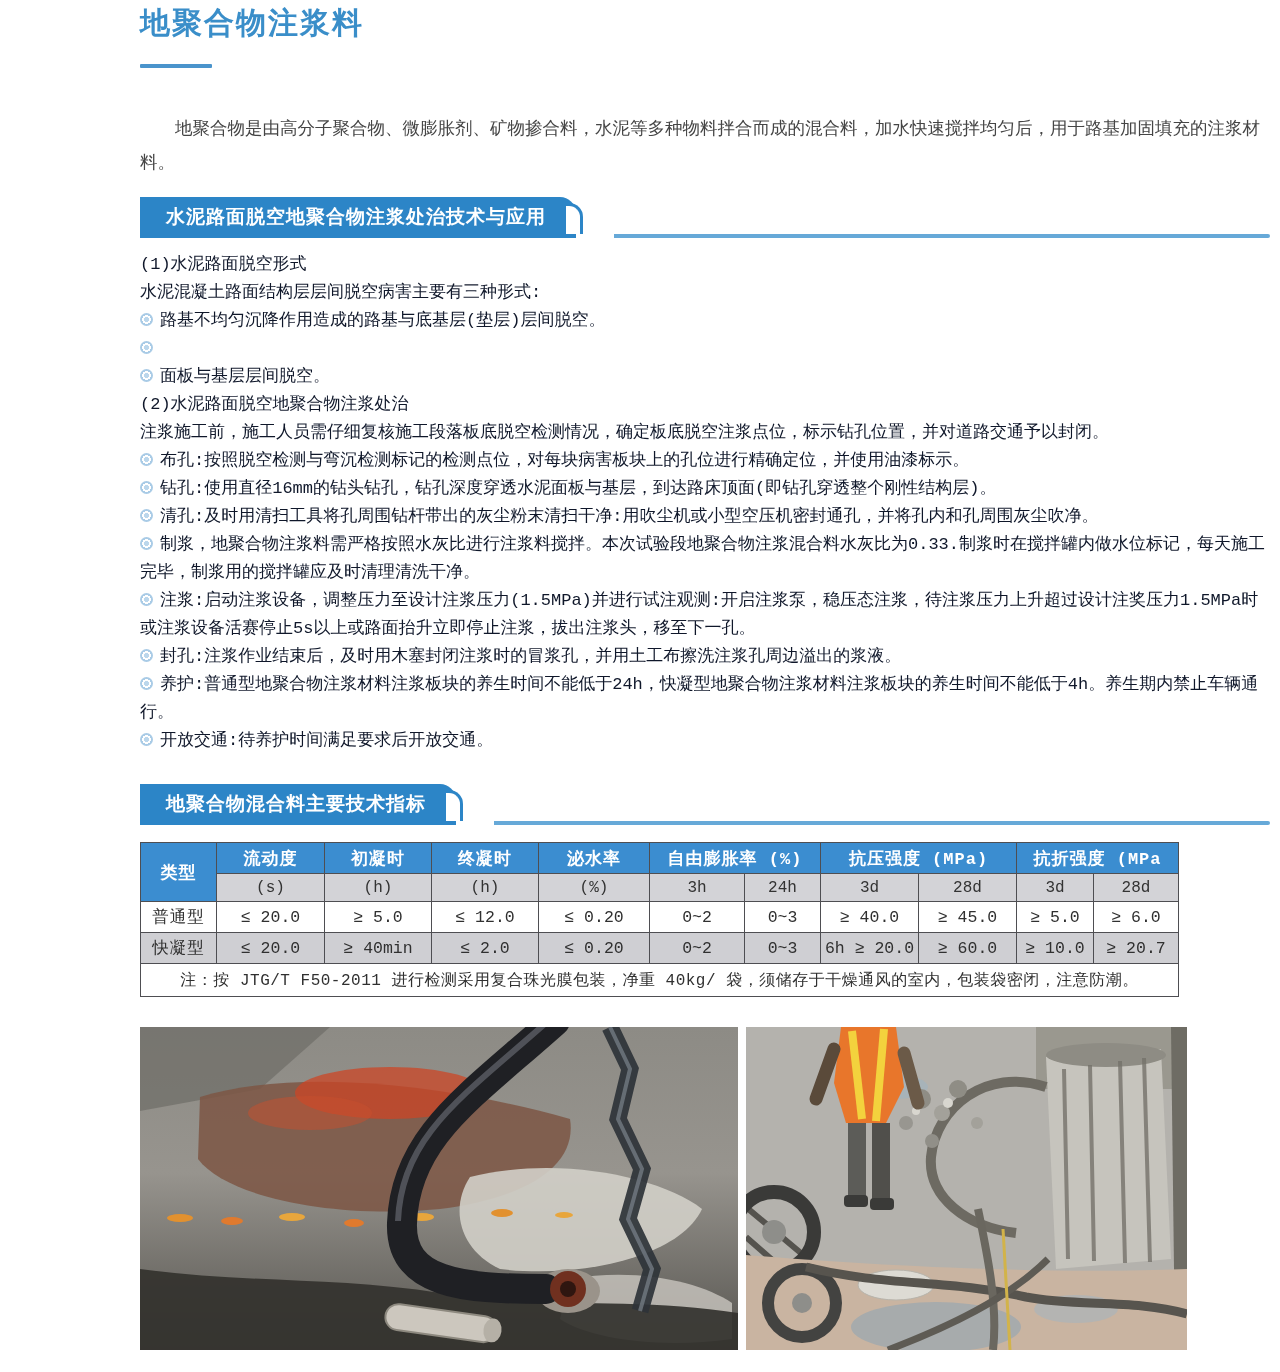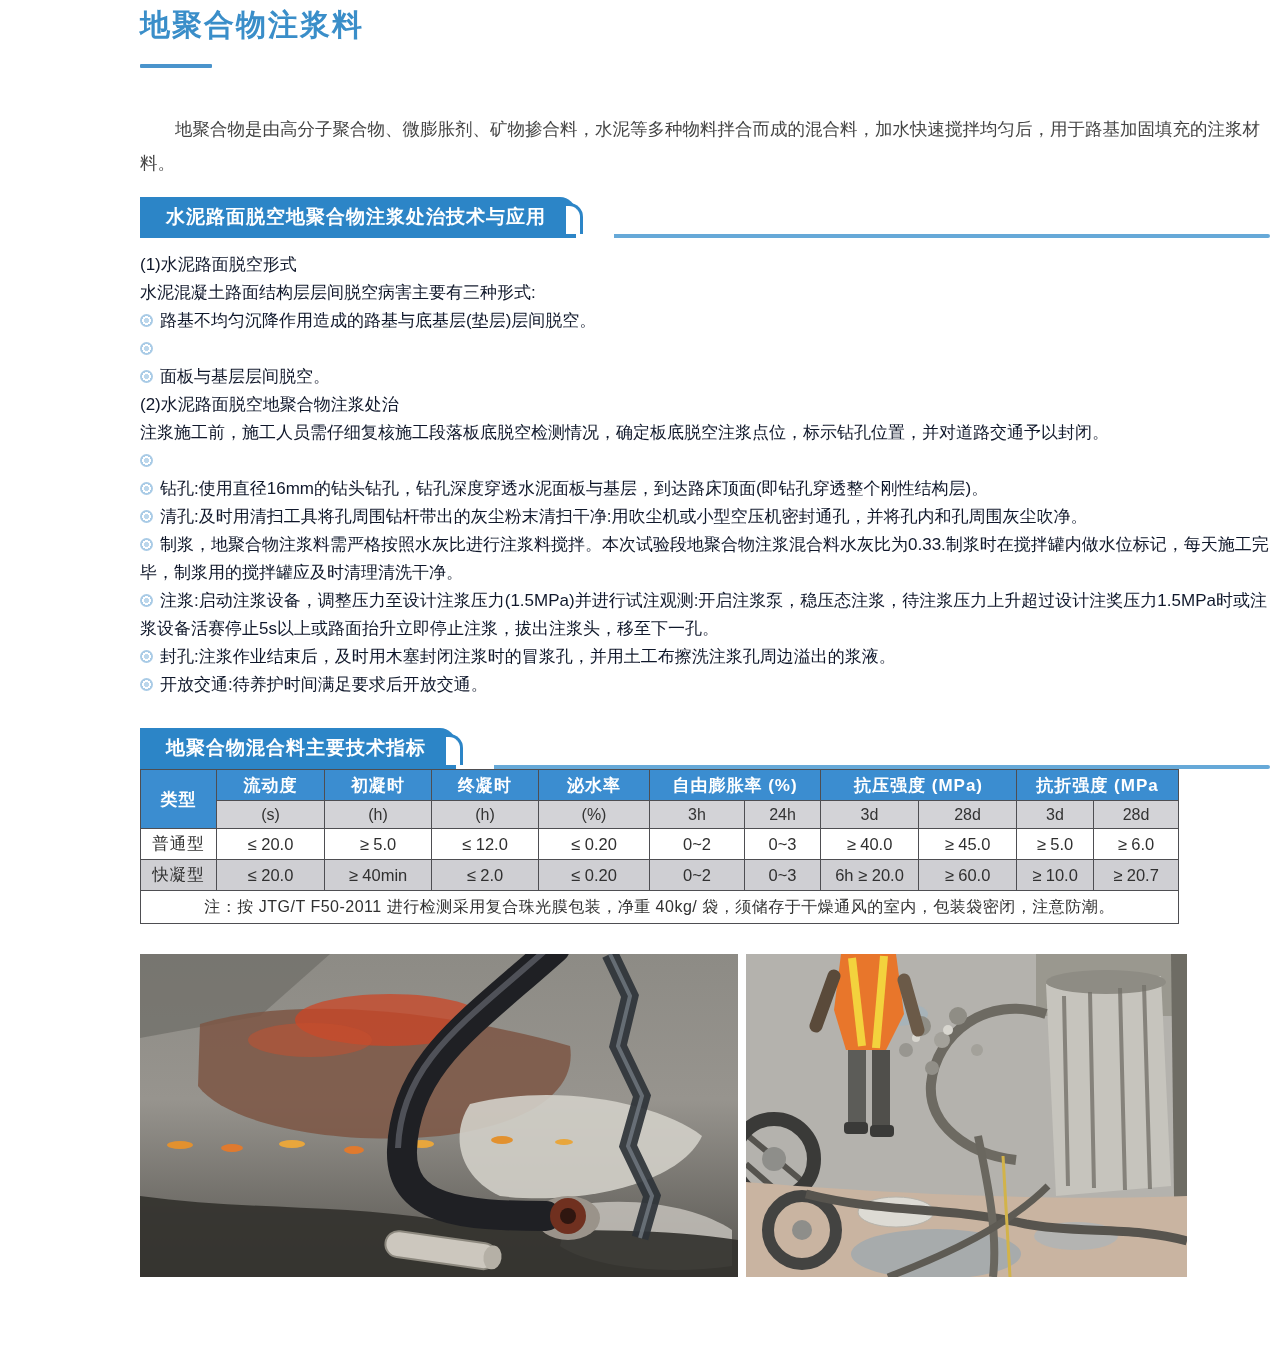--- a/index.html
+++ b/index.html
@@ -5,7 +5,7 @@
   html,body{margin:0;padding:0;background:#ffffff;}
   .page{
     position:relative;width:1280px;height:1372px;background:#ffffff;overflow:hidden;
-    font-family:Liberation Sans, sans-serif;color:#454545;
+    font-family:Liberation Mono, monospace;color:#454545;
     box-sizing:border-box;padding:6px 0 8px 140px;
   }
   .content{width:1130px;}

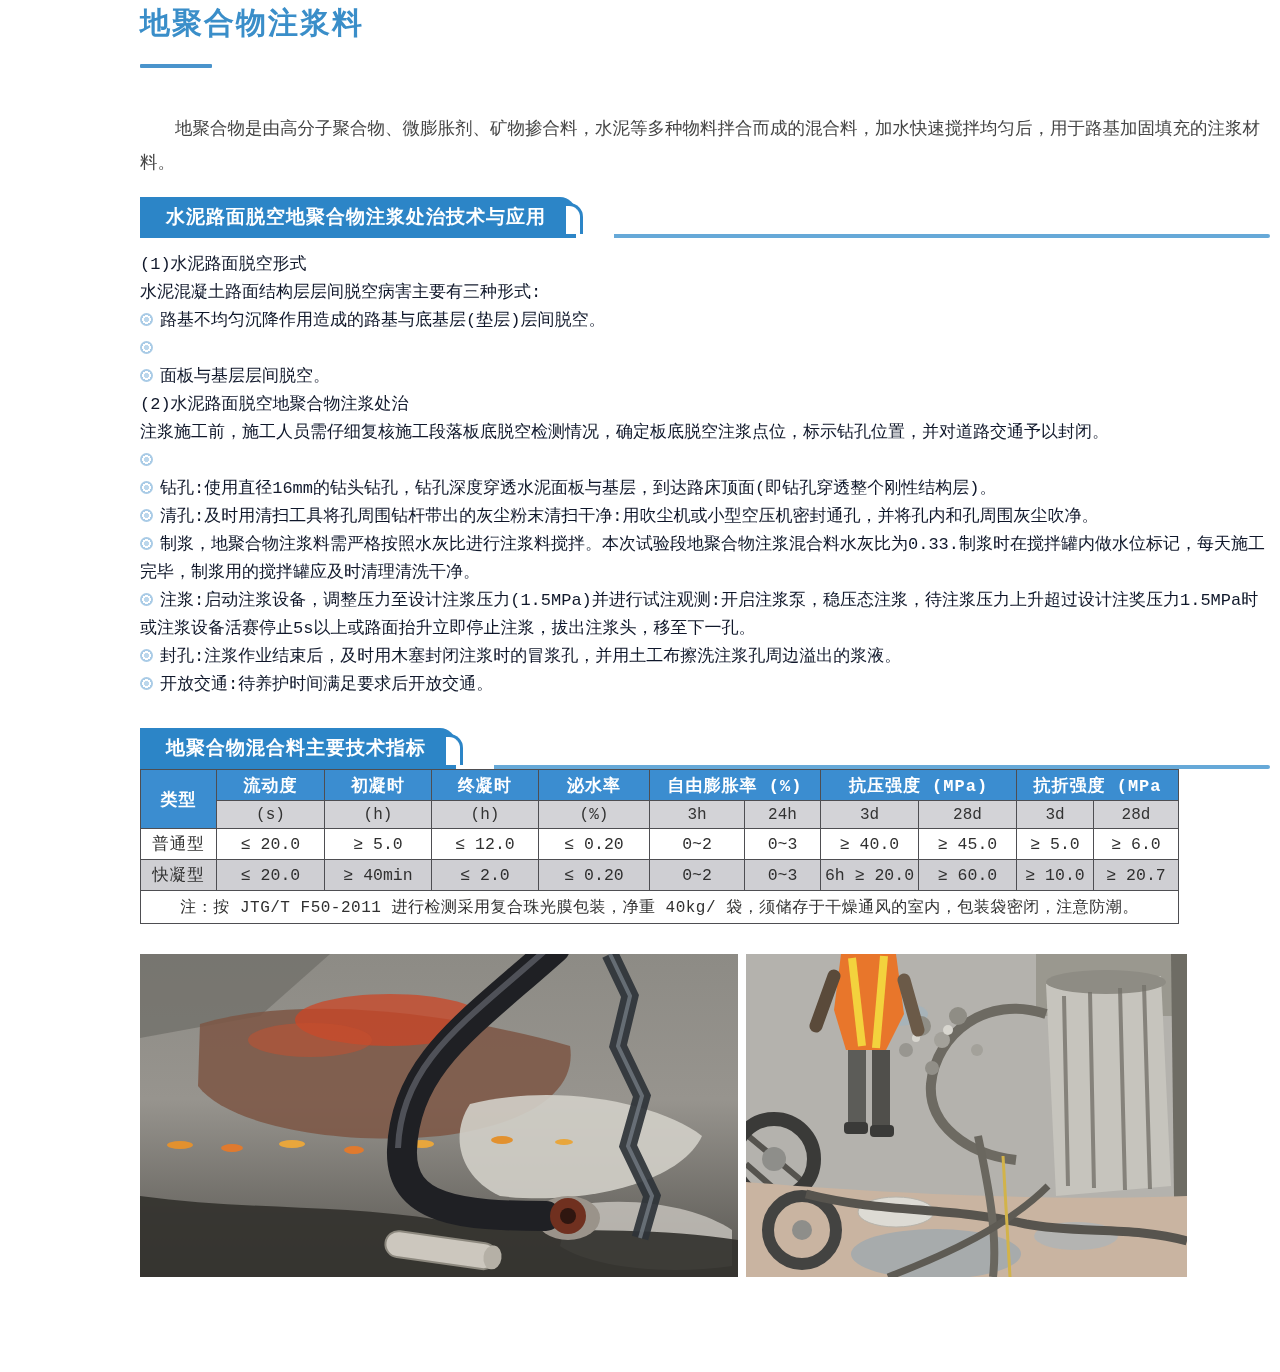--- a/index.html
+++ b/index.html
@@ -65,7 +65,7 @@
         <p class="body-line"><span class="bullet"></span><span>面板与基层层间脱空。</span></p>
         <p class="body-line"><span>(2)水泥路面脱空地聚合物注浆处治</span></p>
         <p class="body-line"><span>注浆施工前，施工人员需仔细复核施工段落板底脱空检测情况，确定板底脱空注浆点位，标示钻孔位置，并对道路交通予以封闭。</span></p>
-        <p class="body-line"><span class="bullet"></span></p>
+        <p class="body-line"><span class="bullet"></span><span>布孔:按照脱空检测与弯沉检测标记的检测点位，对每块病害板块上的孔位进行精确定位，并使用油漆标示。</span></p>
         <p class="body-line"><span class="bullet"></span><span>钻孔:使用直径16mm的钻头钻孔，钻孔深度穿透水泥面板与基层，到达路床顶面(即钻孔穿透整个刚性结构层)。</span></p>
         <p class="body-line"><span class="bullet"></span><span>清孔:及时用清扫工具将孔周围钻杆带出的灰尘粉末清扫干净:用吹尘机或小型空压机密封通孔，并将孔内和孔周围灰尘吹净。</span></p>
         <p class="body-line"><span class="bullet"></span><span>制浆，地聚合物注浆料需严格按照水灰比进行注浆料搅拌。本次试验段地聚合物注浆混合料水灰比为0.33.制浆时在搅拌罐内做水位标记，每天施工完毕，制浆用的搅拌罐应及时清理清洗干净。</span></p>

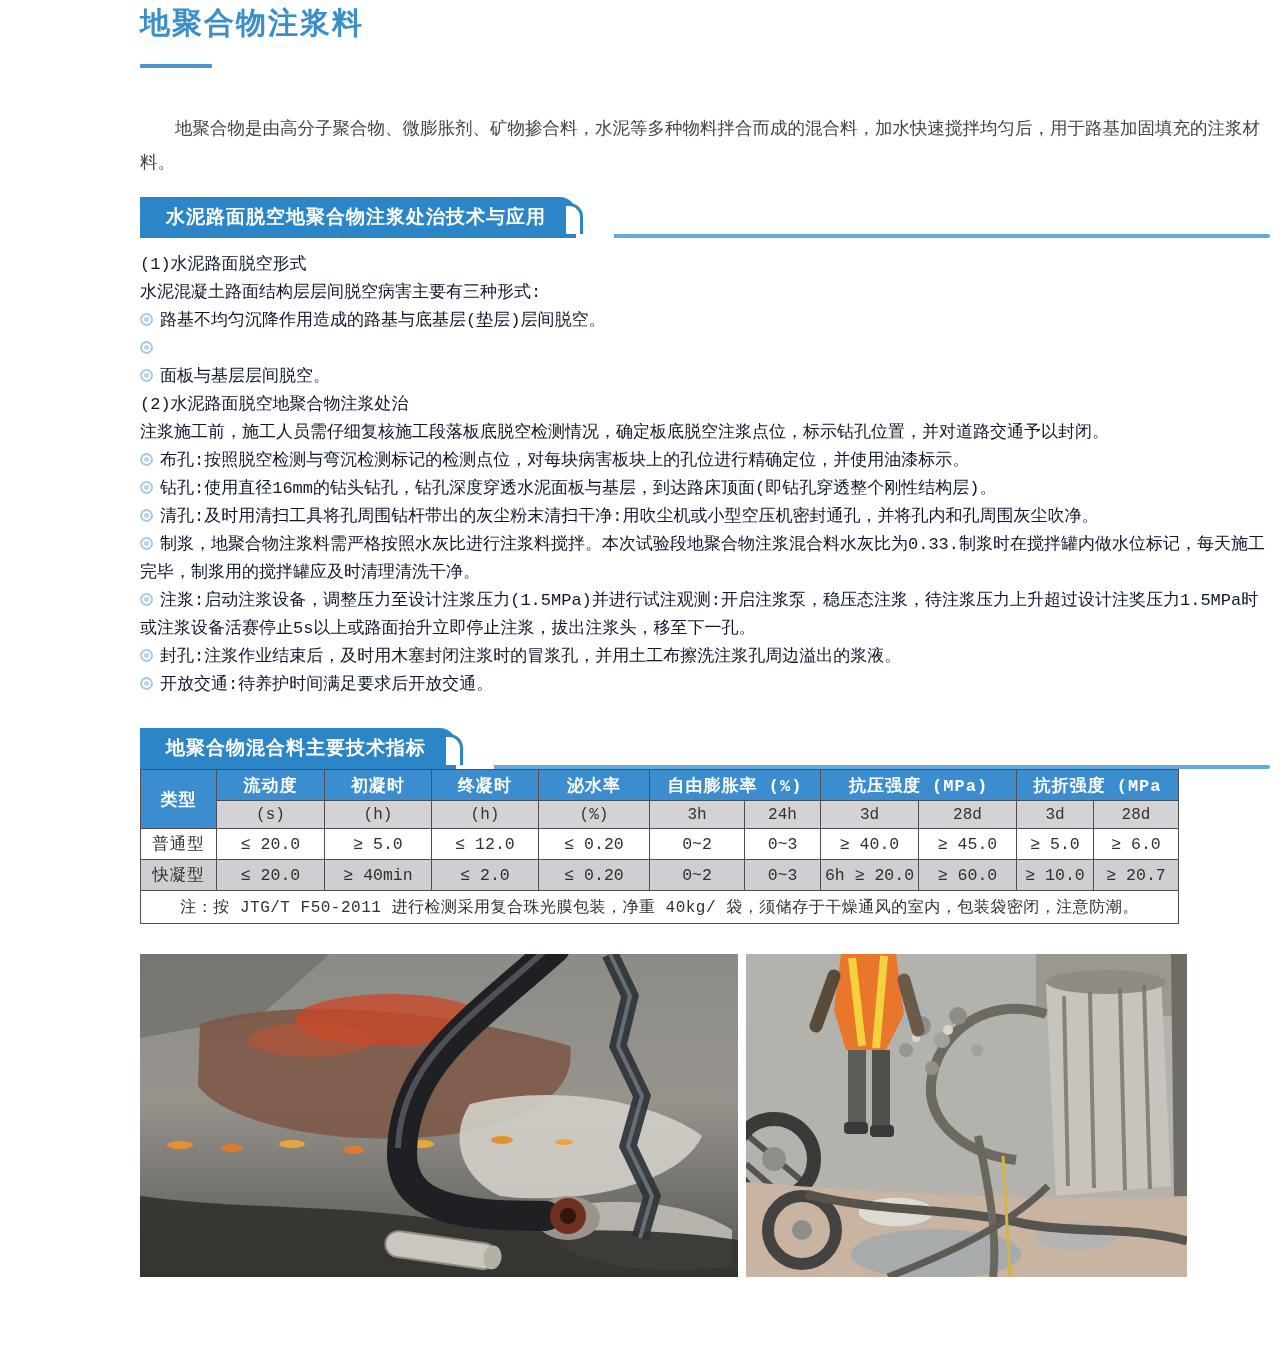--- a/index.html
+++ b/index.html
@@ -71,6 +71,7 @@
         <p class="body-line"><span class="bullet"></span><span>制浆，地聚合物注浆料需严格按照水灰比进行注浆料搅拌。本次试验段地聚合物注浆混合料水灰比为0.33.制浆时在搅拌罐内做水位标记，每天施工完毕，制浆用的搅拌罐应及时清理清洗干净。</span></p>
         <p class="body-line"><span class="bullet"></span><span>注浆:启动注浆设备，调整压力至设计注浆压力(1.5MPa)并进行试注观测:开启注浆泵，稳压态注浆，待注浆压力上升超过设计注奖压力1.5MPa时或注浆设备活赛停止5s以上或路面抬升立即停止注浆，拔出注浆头，移至下一孔。</span></p>
         <p class="body-line"><span class="bullet"></span><span>封孔:注浆作业结束后，及时用木塞封闭注浆时的冒浆孔，并用土工布擦洗注浆孔周边溢出的浆液。</span></p>
+        <p class="body-line"><span class="bullet"></span><span>养护:普通型地聚合物注浆材料注浆板块的养生时间不能低于24h，快凝型地聚合物注浆材料注浆板块的养生时间不能低于4h。养生期内禁止车辆通行。</span></p>
         <p class="body-line"><span class="bullet"></span><span>开放交通:待养护时间满足要求后开放交通。</span></p>
       </div>
 

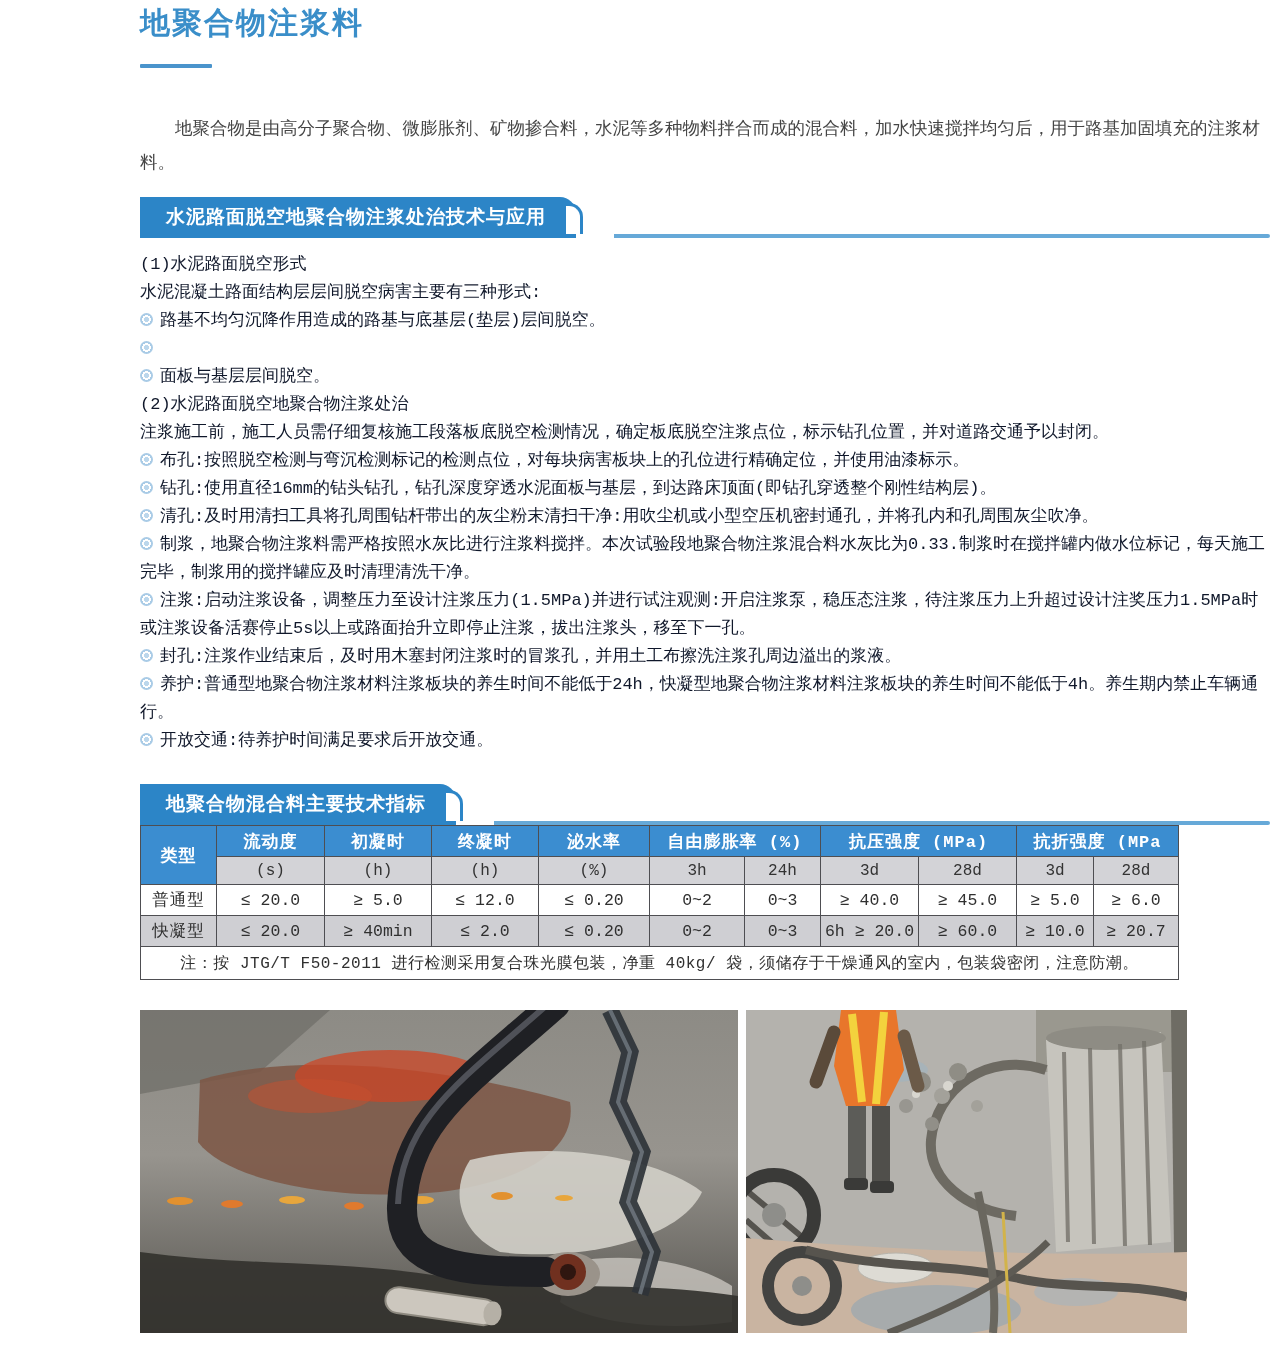--- a/index.html
+++ b/index.html
@@ -29,7 +29,7 @@
     display:inline-block;width:13px;height:13px;border-radius:50%;margin-right:7px;vertical-align:-1px;
     background:radial-gradient(closest-side,#bcd7ec 0 36%,#ffffff 36% 66%,#a9cbe6 66% 100%);
   }
-  table.spec-table{border-collapse:collapse;table-layout:fixed;width:1038px;border-radius:13px;}
+  table.spec-table{border-collapse:collapse;table-layout:fixed;width:1038px;margin-top:17px;border-radius:13px;}
   .spec-table th,.spec-table td{border:1px solid #4e4e52;text-align:center;padding:0 2px;overflow:hidden;}
   .spec-table .th-blue{background:#3b8dd0;color:#ffffff;font-size:17px;font-weight:700;height:30px;letter-spacing:1px;}
   .spec-table .th-unit{background:#d3d3d7;color:#333333;font-size:16px;font-weight:400;height:27px;}

